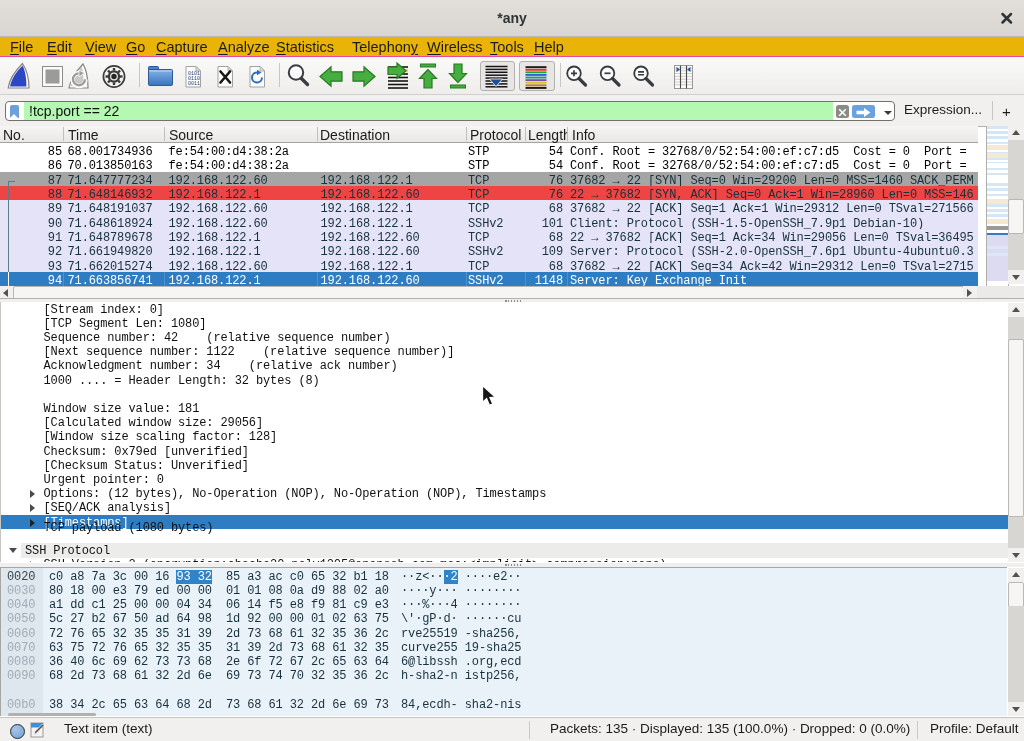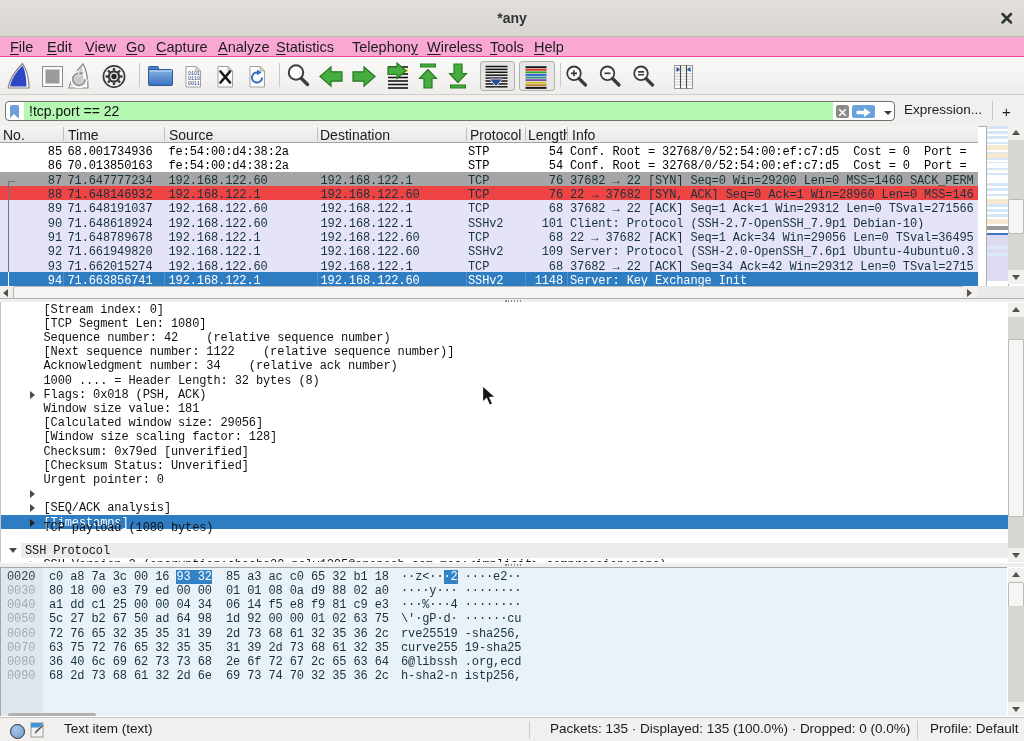--- a/index.html
+++ b/index.html
@@ -11,7 +11,7 @@
   background:linear-gradient(#e2dfdb,#d9d5d0);border-bottom:1px solid #bcb8b2}
 #title{left:0;top:9.5px;width:1024px;text-align:center;font-size:14px;font-weight:bold;color:#2e3436}
 
-#menubar{left:0;top:37px;width:1024px;height:19px;background:#f9a8d4;border-bottom:5px solid #ec4899;
+#menubar{left:0;top:37px;width:1024px;height:19px;background:#eab308;border-bottom:5px solid #ec4899;
   font-size:14.5px;color:#1c1c1c}
 #menubar span{position:absolute;top:2px}
 #menubar u{text-decoration:underline;text-underline-offset:2px}

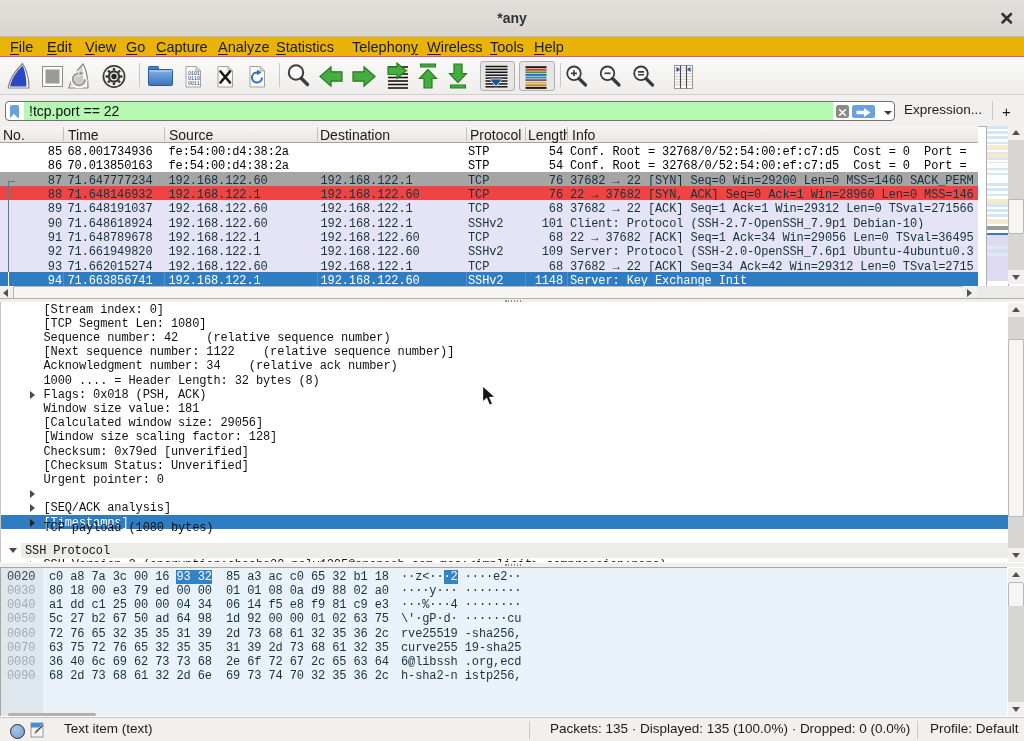--- a/index.html
+++ b/index.html
@@ -282,7 +282,7 @@
 <div class="row" style="top:28.6px;background:#a5a5a5;color:#16323c"><span class="cno">87</span><span class="ct">71.647777234</span><span class="cs">192.168.122.60</span><span class="cd">192.168.122.1</span><span class="cp">TCP</span><span class="cl">76</span><span class="ci">37682 → 22 [SYN] Seq=0 Win=29200 Len=0 MSS=1460 SACK_PERM</span></div>
 <div class="row" style="top:42.9px;background:#ef4444;color:#16323c"><span class="cno">88</span><span class="ct">71.648146932</span><span class="cs">192.168.122.1</span><span class="cd">192.168.122.60</span><span class="cp">TCP</span><span class="cl">76</span><span class="ci">22 → 37682 [SYN, ACK] Seq=0 Ack=1 Win=28960 Len=0 MSS=146</span></div>
 <div class="row" style="top:57.2px;background:#e4e3f7;color:#16323c"><span class="cno">89</span><span class="ct">71.648191037</span><span class="cs">192.168.122.60</span><span class="cd">192.168.122.1</span><span class="cp">TCP</span><span class="cl">68</span><span class="ci">37682 → 22 [ACK] Seq=1 Ack=1 Win=29312 Len=0 TSval=271566</span></div>
-<div class="row" style="top:71.5px;background:#e4e3f7;color:#16323c"><span class="cno">90</span><span class="ct">71.648618924</span><span class="cs">192.168.122.60</span><span class="cd">192.168.122.1</span><span class="cp">SSHv2</span><span class="cl">101</span><span class="ci">Client: Protocol (SSH-2.7-OpenSSH_7.9p1 Debian-10)</span></div>
+<div class="row" style="top:71.5px;background:#e4e3f7;color:#16323c"><span class="cno">90</span><span class="ct">71.648618924</span><span class="cs">192.168.122.60</span><span class="cd">192.168.122.1</span><span class="cp">SSHv2</span><span class="cl">101</span><span class="ci">Client: Protocol (SSH-1.5-OpenSSH_7.9p1 Debian-10)</span></div>
 <div class="row" style="top:85.8px;background:#e4e3f7;color:#16323c"><span class="cno">91</span><span class="ct">71.648789678</span><span class="cs">192.168.122.1</span><span class="cd">192.168.122.60</span><span class="cp">TCP</span><span class="cl">68</span><span class="ci">22 → 37682 [ACK] Seq=1 Ack=34 Win=29056 Len=0 TSval=36495</span></div>
 <div class="row" style="top:100.1px;background:#e4e3f7;color:#16323c"><span class="cno">92</span><span class="ct">71.661949820</span><span class="cs">192.168.122.1</span><span class="cd">192.168.122.60</span><span class="cp">SSHv2</span><span class="cl">109</span><span class="ci">Server: Protocol (SSH-2.0-OpenSSH_7.6p1 Ubuntu-4ubuntu0.3</span></div>
 <div class="row" style="top:114.4px;background:#e4e3f7;color:#16323c"><span class="cno">93</span><span class="ct">71.662015274</span><span class="cs">192.168.122.60</span><span class="cd">192.168.122.1</span><span class="cp">TCP</span><span class="cl">68</span><span class="ci">37682 → 22 [ACK] Seq=34 Ack=42 Win=29312 Len=0 TSval=2715</span></div>

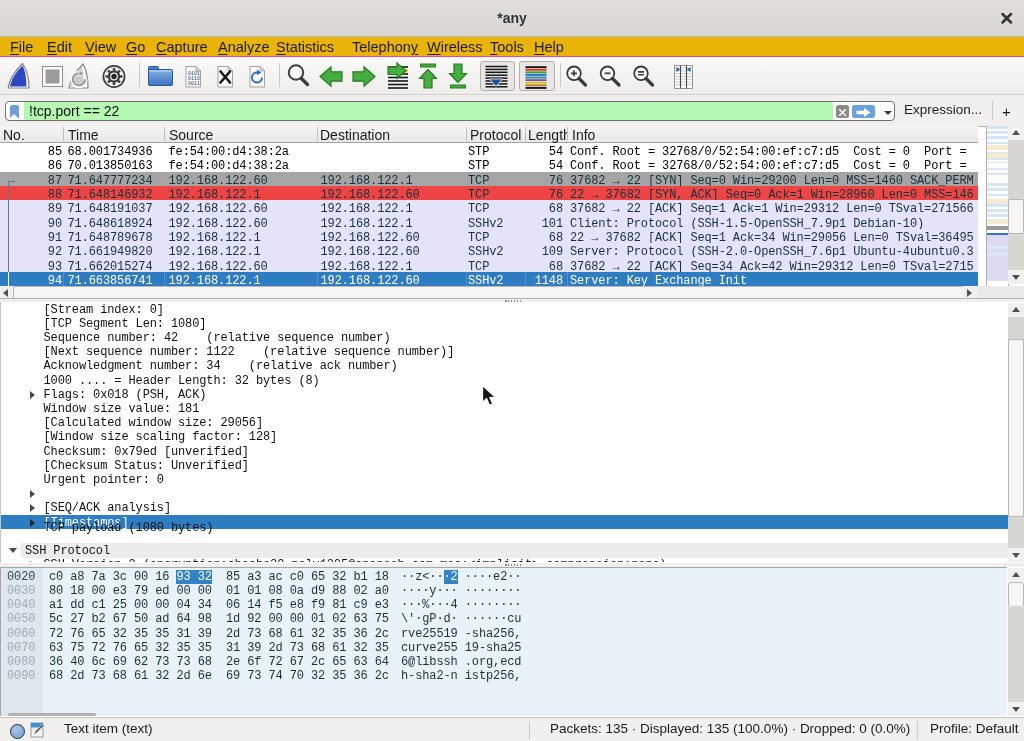--- a/index.html
+++ b/index.html
@@ -354,7 +354,6 @@
 <div class="drow" style="top:42.6px"><span>[Next sequence number: 1122    (relative sequence number)]</span></div>
 <div class="drow" style="top:56.8px"><span>Acknowledgment number: 34    (relative ack number)</span></div>
 <div class="drow" style="top:71px"><span>1000 .... = Header Length: 32 bytes (8)</span></div>
-<div class="drow" style="top:85.2px"><i class="tri"></i><span>Flags: 0x018 (PSH, ACK)</span></div>
 <div class="drow" style="top:99.4px"><span>Window size value: 181</span></div>
 <div class="drow" style="top:113.6px"><span>[Calculated window size: 29056]</span></div>
 <div class="drow" style="top:127.8px"><span>[Window size scaling factor: 128]</span></div>

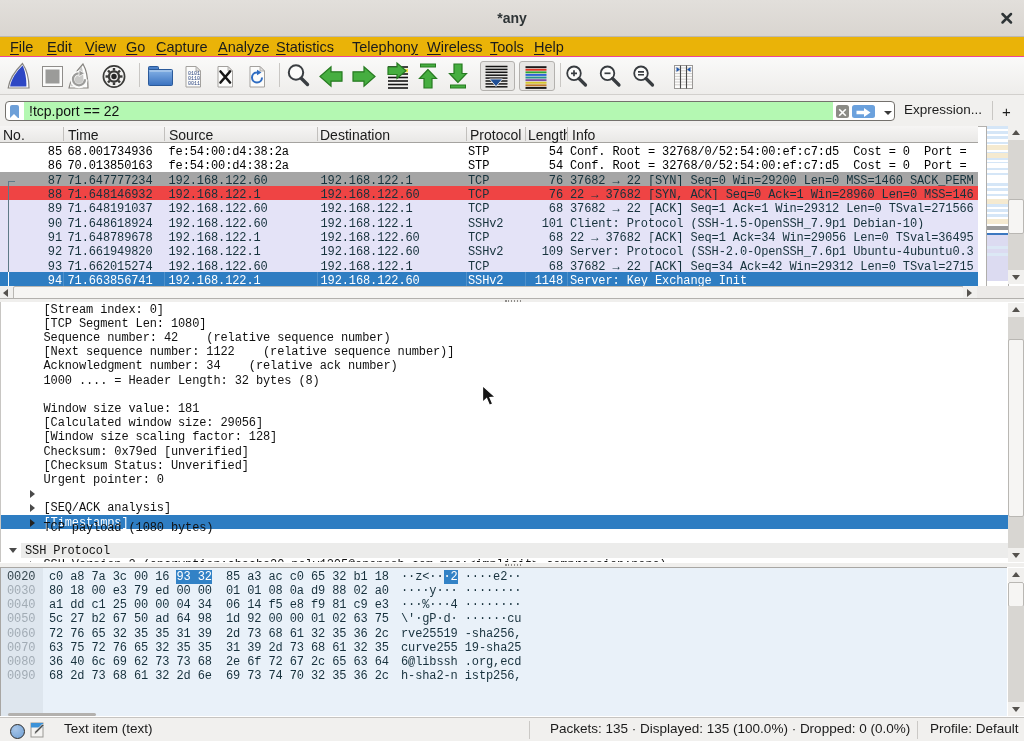--- a/index.html
+++ b/index.html
@@ -360,7 +360,7 @@
 <div class="drow" style="top:142px"><span>Checksum: 0x79ed [unverified]</span></div>
 <div class="drow" style="top:156.2px"><span>[Checksum Status: Unverified]</span></div>
 <div class="drow" style="top:170.4px"><span>Urgent pointer: 0</span></div>
-<div class="drow" style="top:184.6px"><i class="tri"></i></div>
+<div class="drow" style="top:184.6px"><i class="tri"></i><span>Options: (12 bytes), No-Operation (NOP), No-Operation (NOP), Timestamps</span></div>
 <div class="drow" style="top:198.8px"><i class="tri"></i><span>[SEQ/ACK analysis]</span></div>
 <div class="drow" style="top:213px;background:#2e7dc2;color:#fff"><i class="tri" style="border-left-color:#222"></i><span>[Timestamps]</span></div>
 <div class="drow" style="top:218px"><span>TCP payload (1080 bytes)</span></div>

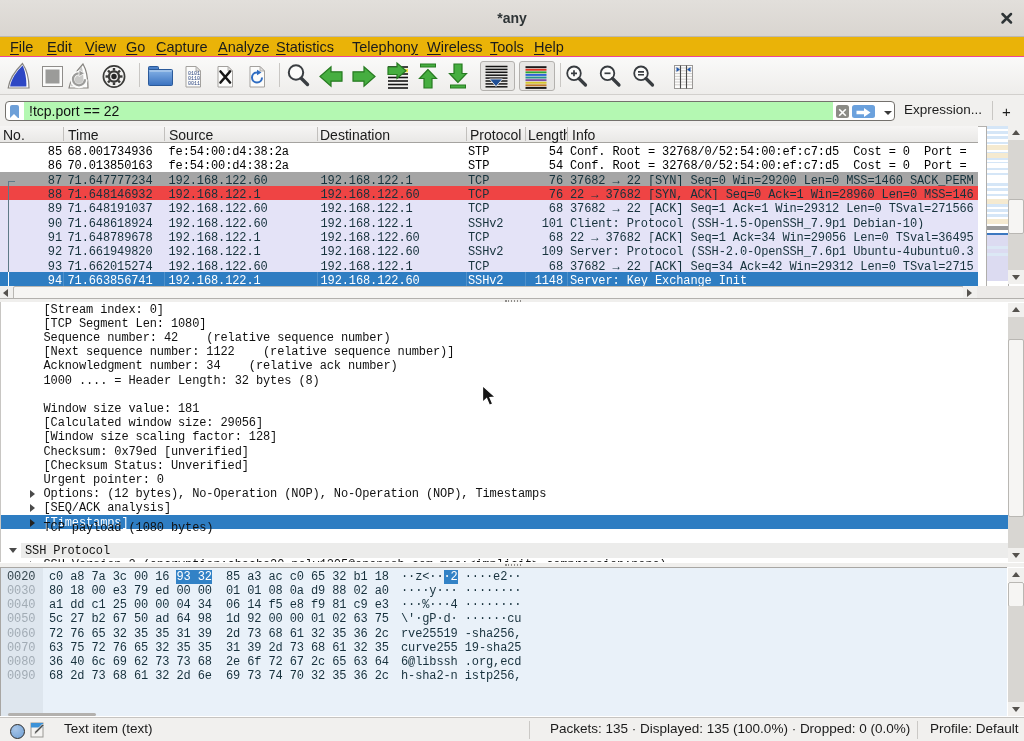--- a/index.html
+++ b/index.html
@@ -381,6 +381,7 @@
 <div class="hrow" style="top:72.9px"><span class="ho">0070</span><span class="hh">63 75 72 76 65 32 35 35  31 39 2d 73 68 61 32 35</span><span class="ha">curve255 19-sha25</span></div>
 <div class="hrow" style="top:87.1px"><span class="ho">0080</span><span class="hh">36 40 6c 69 62 73 73 68  2e 6f 72 67 2c 65 63 64</span><span class="ha">6@libssh .org,ecd</span></div>
 <div class="hrow" style="top:101.4px"><span class="ho">0090</span><span class="hh">68 2d 73 68 61 32 2d 6e  69 73 74 70 32 35 36 2c</span><span class="ha">h-sha2-n istp256,</span></div>
+<div class="hrow" style="top:129.9px"><span class="ho">00b0</span><span class="hh">38 34 2c 65 63 64 68 2d  73 68 61 32 2d 6e 69 73</span><span class="ha">84,ecdh- sha2-nis</span></div>
 </div>
 <div id="hvsb">
 <div class="sb-btn" style="top:568px">

